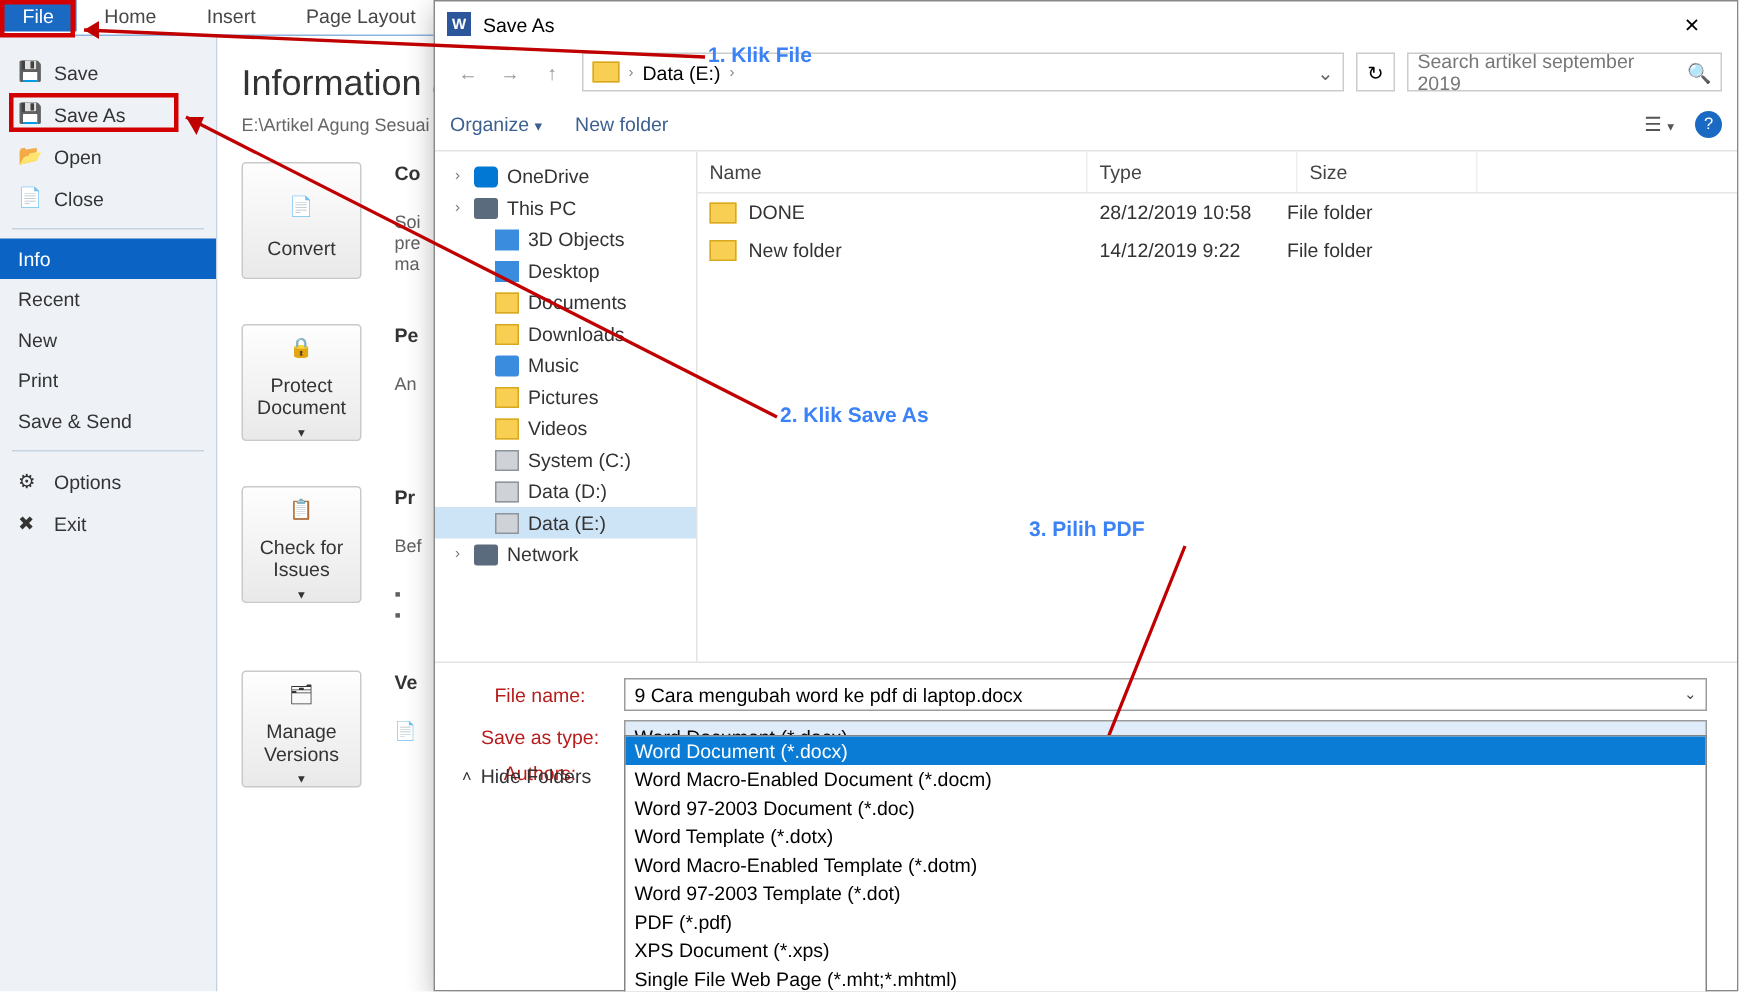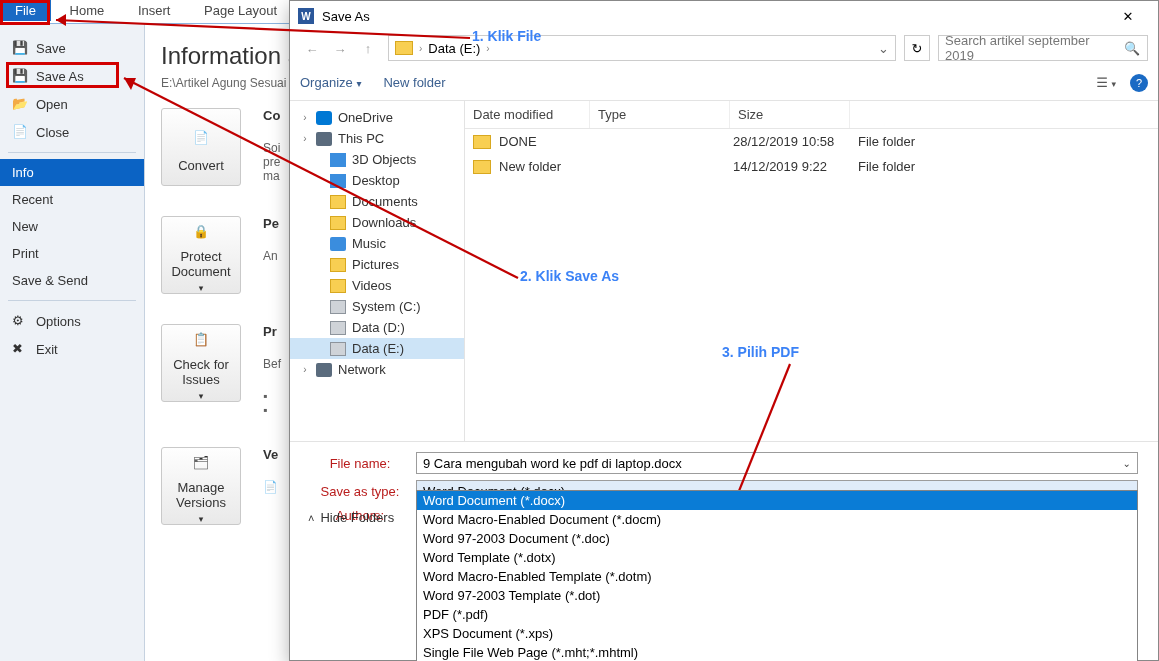--- a/index.html
+++ b/index.html
@@ -314,6 +314,7 @@
       </div>
     <div class="files">
       <div class="files-head">
+        <div class="col c-name">Name</div>
         <div class="col c-date">Date modified</div>
         <div class="col c-type">Type</div>
         <div class="col c-size">Size</div>

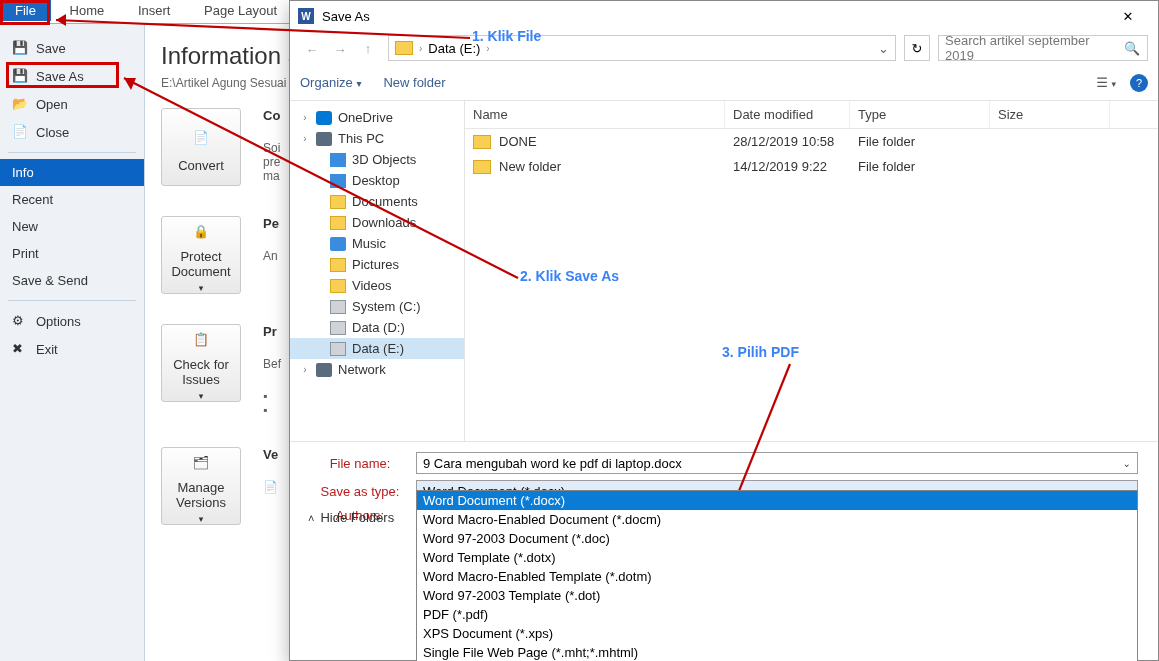--- a/index.html
+++ b/index.html
@@ -315,7 +315,6 @@
     <div class="files">
       <div class="files-head">
         <div class="col c-name">Name</div>
-        <div class="col c-date">Date modified</div>
         <div class="col c-type">Type</div>
         <div class="col c-size">Size</div>
       </div>

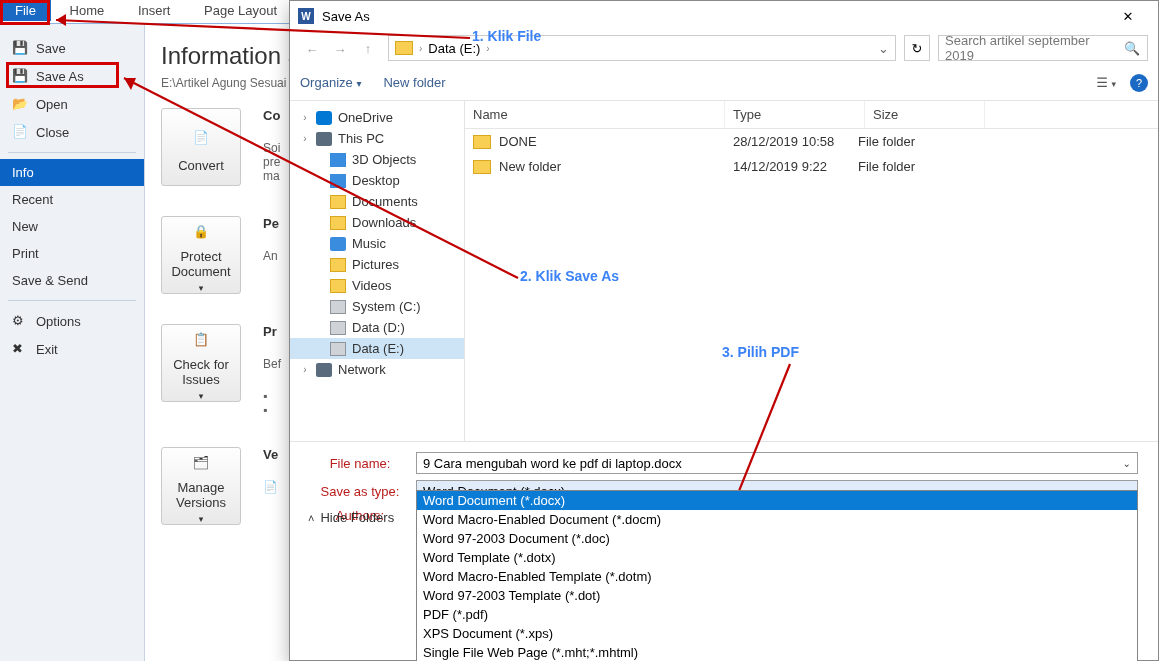--- a/index.html
+++ b/index.html
@@ -385,7 +385,7 @@
 
 <div class="ann-label" style="left:472px;top:28px">1. Klik File</div>
 <div class="ann-label" style="left:520px;top:268px">2. Klik Save As</div>
-<div class="ann-label" style="left:722px;top:344px">3. Pilih PDF</div>
+<div class="ann-label" style="left:686px;top:344px">3. Pilih PDF</div>
 
 <svg class="lines">
   <defs></defs>

